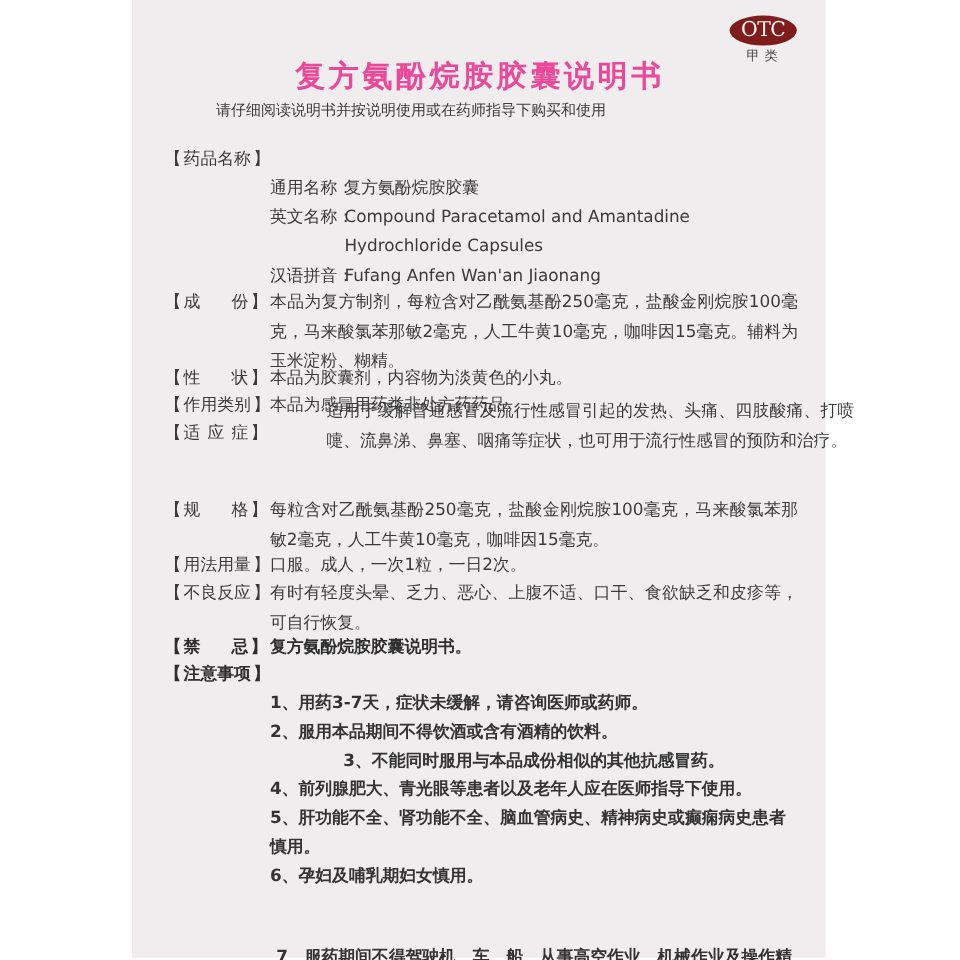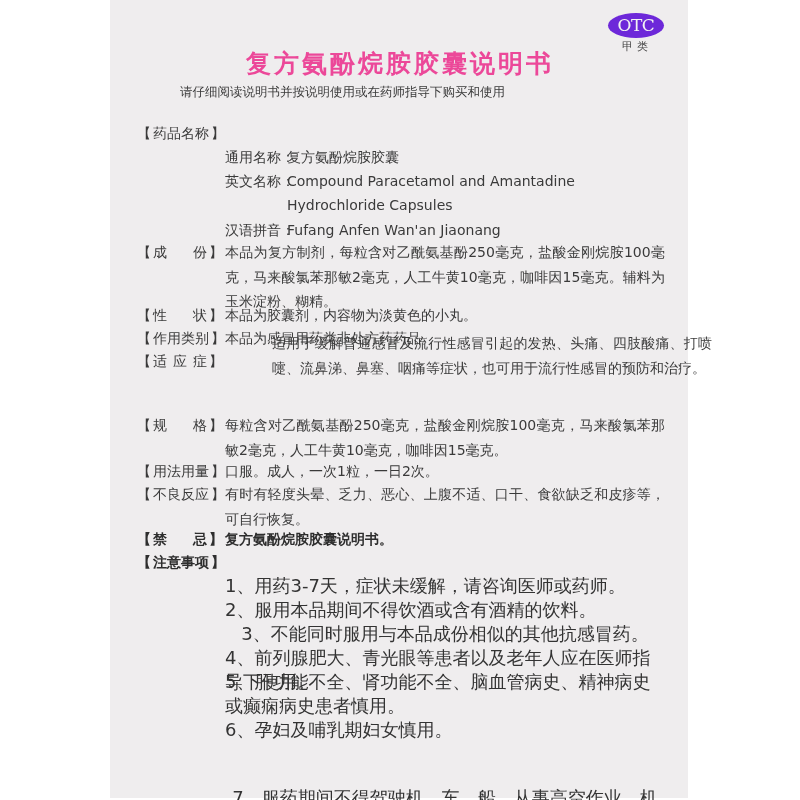--- a/index.html
+++ b/index.html
@@ -13,7 +13,7 @@
   }
   .otc {
     position: absolute; left: 608px; top: 13px; width: 56px; height: 25px;
-    background: #6d28d9; border-radius: 50%;
+    background: #7f1d1d; border-radius: 50%;
     color: #f2f2f2; font-family: "DejaVu Serif", "Liberation Serif", serif;
     font-size: 17px; line-height: 25px; text-align: center; letter-spacing: -0.5px;
   }

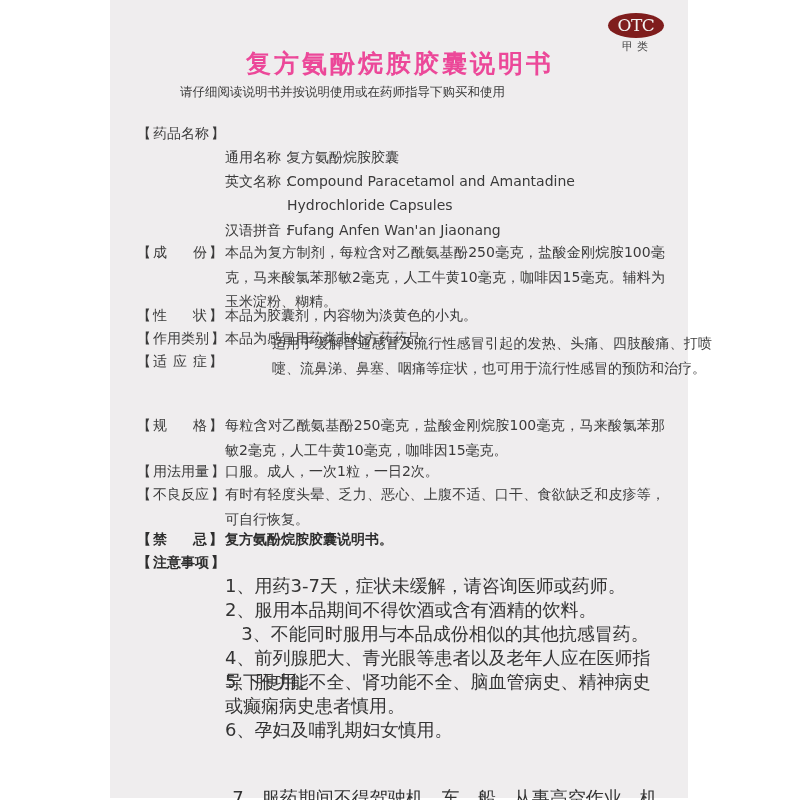--- a/index.html
+++ b/index.html
@@ -43,7 +43,7 @@
   .sub-row .k { display: inline-block; width: 62px; }
   .sub-row .v { display: inline-block; vertical-align: top; white-space: normal; width: 378px; }
   .bold { font-weight: bold; color: #2e2e2e; }
-  .note { position: absolute; left: 225px; width: 440px; font-size: 18px; line-height: 24px; font-weight: normal; color: #333; }
+  .note { position: absolute; left: 225px; width: 440px; font-size: 14px; line-height: 24px; font-weight: bold; color: #333; }
 </style>
 </head>
 <body>

